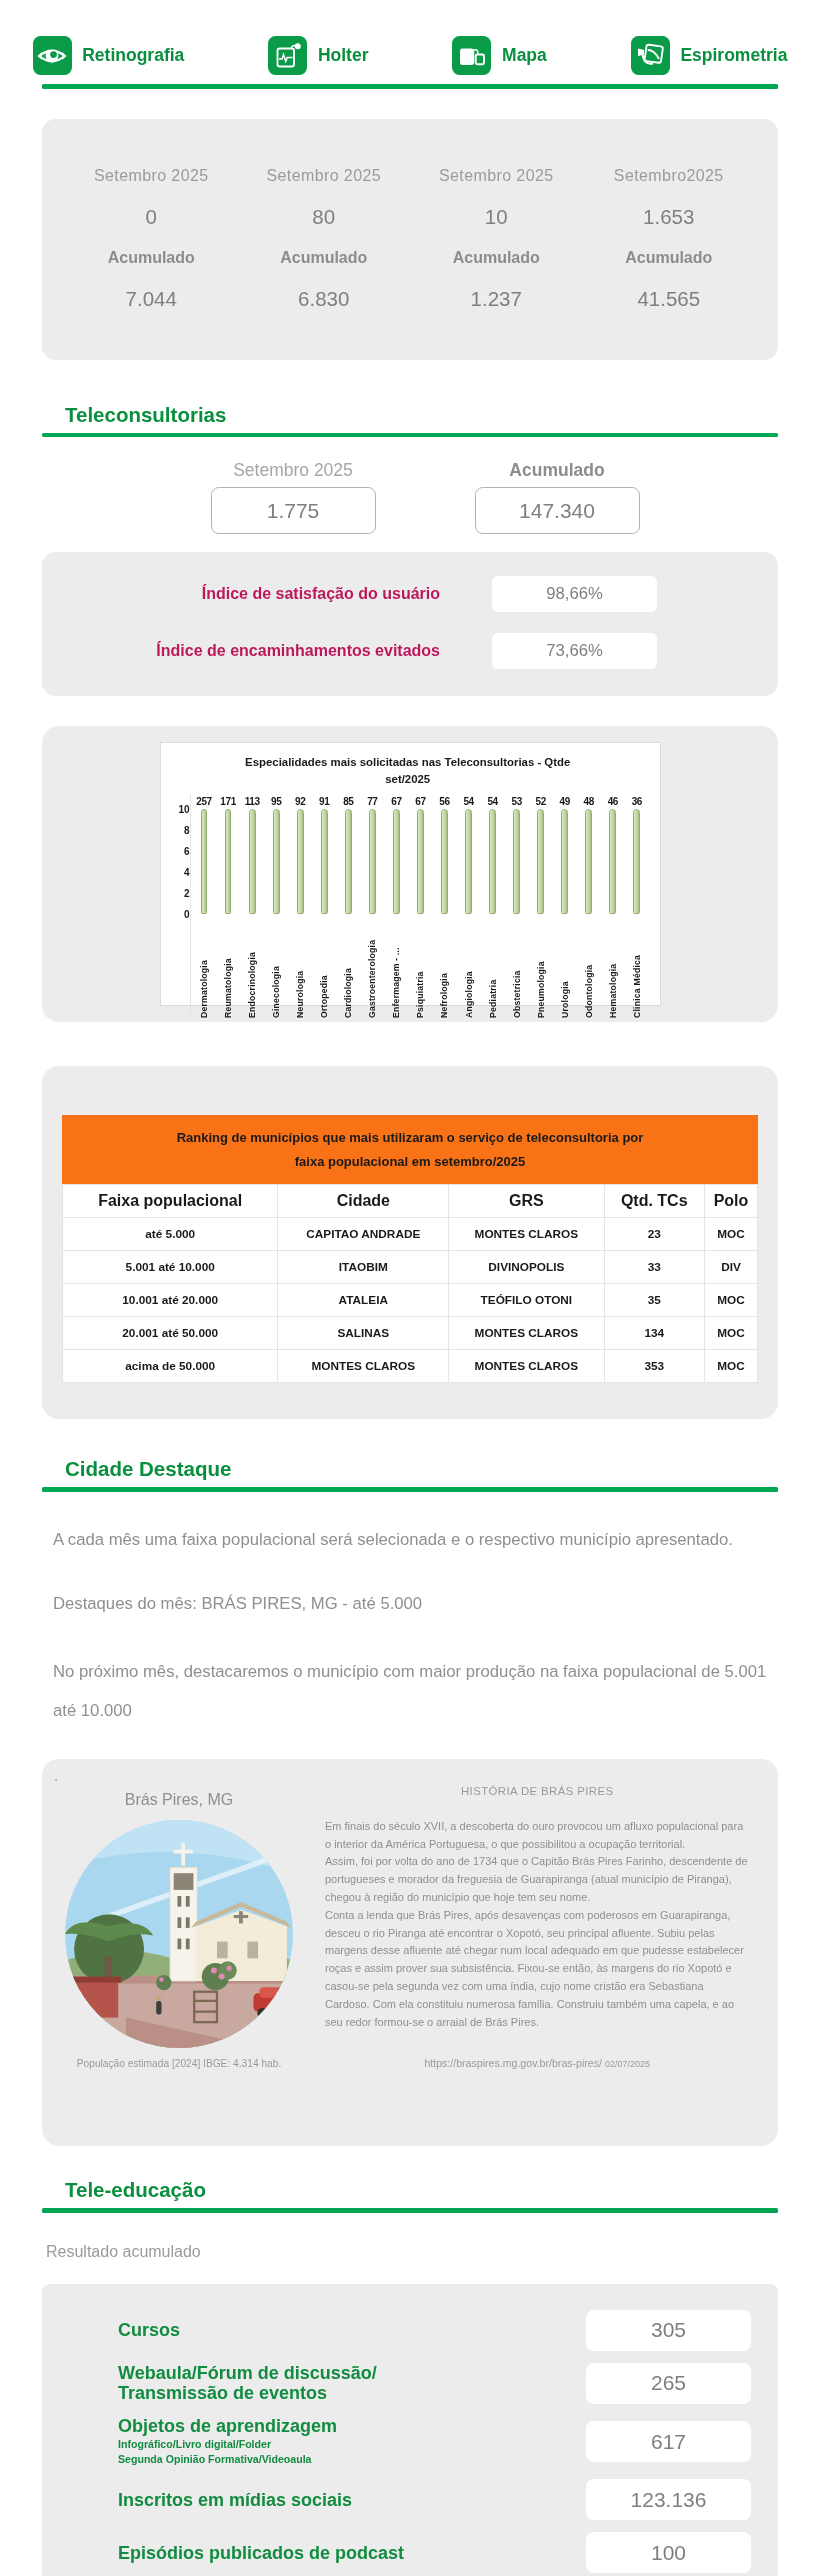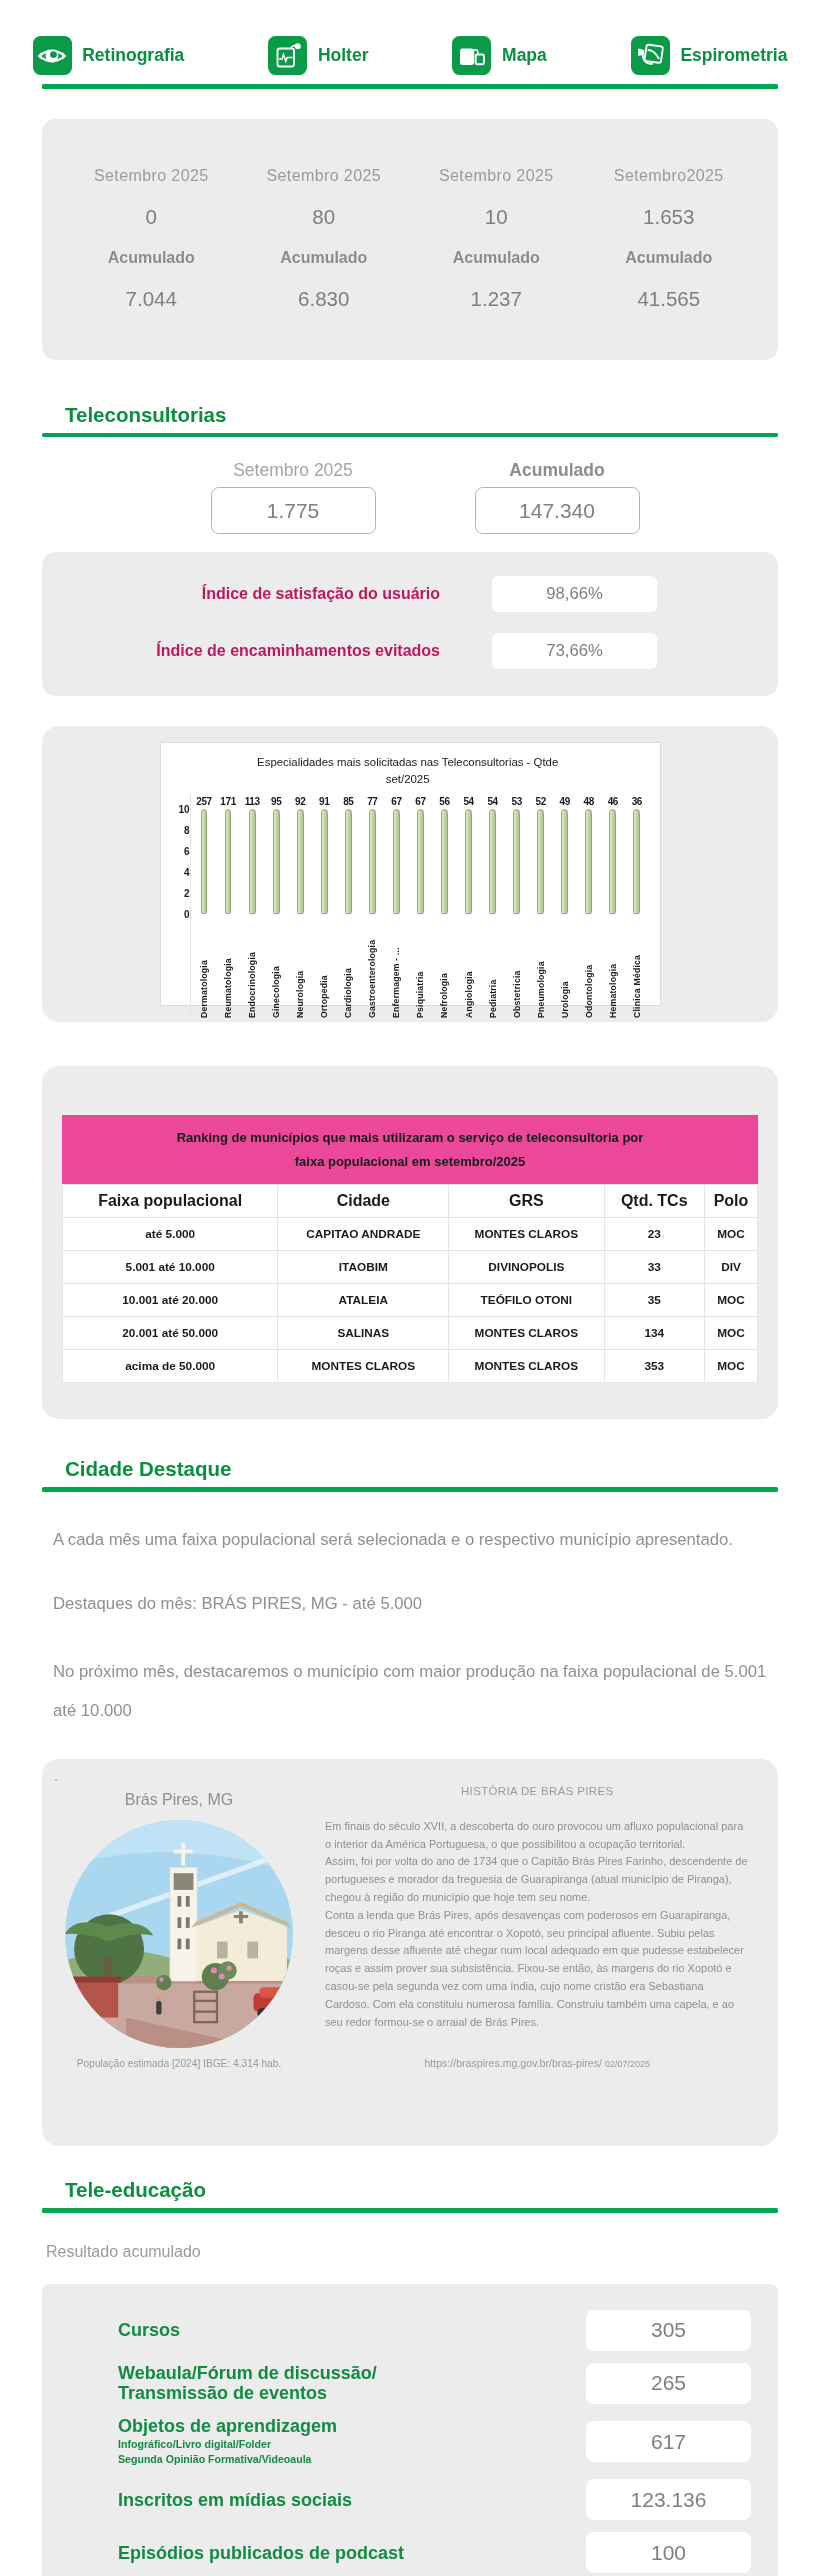--- a/index.html
+++ b/index.html
@@ -61,7 +61,7 @@
   .chart-panel{margin:30px 42px 0 42px;background:var(--panel);border-radius:16.7px;height:296px;
     display:flex;align-items:center;justify-content:center;}
   .chart-box{width:501px;height:264px;background:#fff;border:0.8px solid #dcdcdc;padding:10.6px 10.6px 6px 6px;}
-  .chart-title{text-align:center;font-size:11.4px;font-weight:normal;color:#1a1a1a;line-height:1.55;}
+  .chart-title{text-align:center;font-size:11.4px;font-weight:bold;color:#1a1a1a;line-height:1.55;}
   .chart-area{display:flex;margin-top:4.6px;}
   .y-axis{width:23px;display:flex;flex-direction:column;justify-content:space-between;
     height:105px;margin-top:16.7px;flex-shrink:0;}

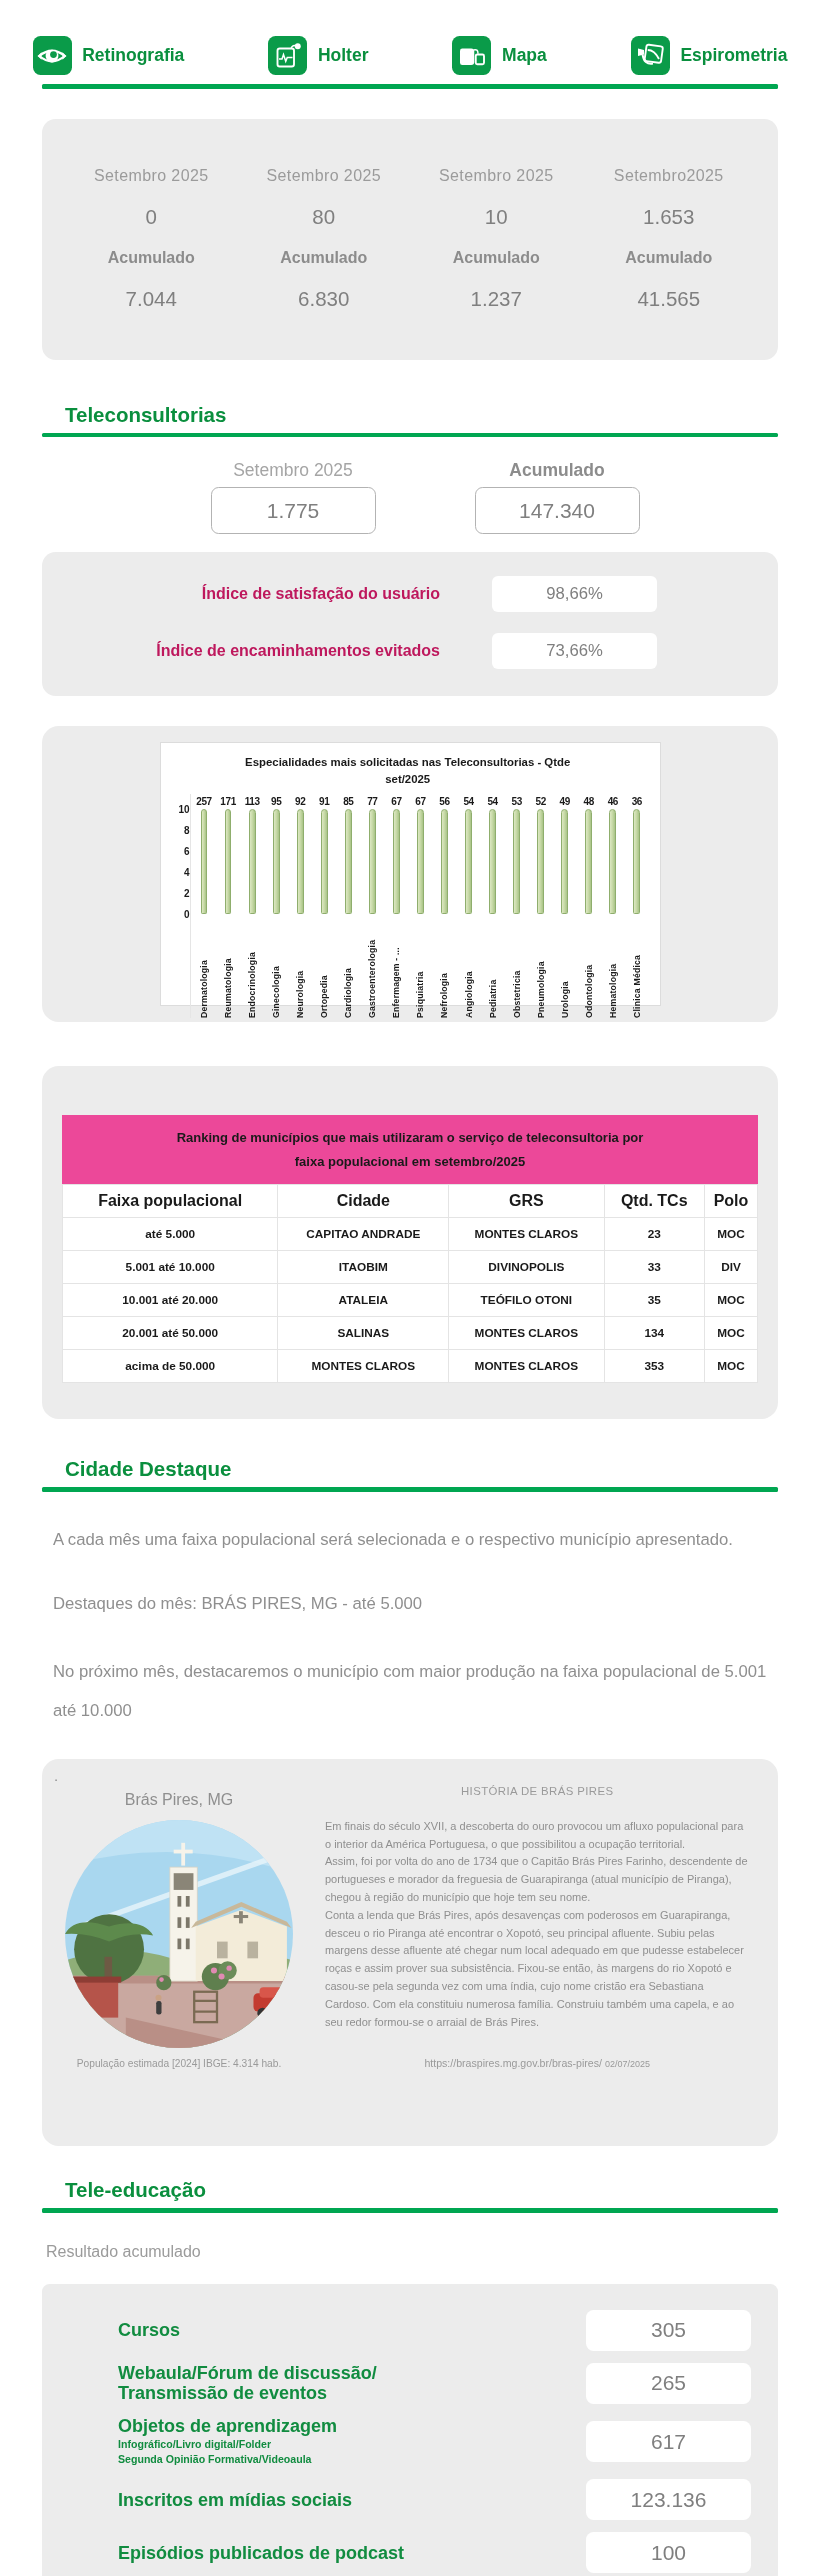--- a/index.html
+++ b/index.html
@@ -77,7 +77,7 @@
   
   .table-panel{margin:44px 42px 0 42px;background:var(--panel);border-radius:16.7px;padding:49px 20px 36px 20px;}
   .rank-table{width:100%;border-collapse:collapse;background:#fff;}
-  .rank-table caption{background:#ec4899;padding:10.6px 23px 9px 23px;font-size:13px;font-weight:bold;color:#1a1a1a;line-height:1.9;caption-side:top;}
+  .rank-table caption{background:#f97316;padding:10.6px 23px 9px 23px;font-size:13px;font-weight:bold;color:#1a1a1a;line-height:1.9;caption-side:top;}
   .rank-table th,.rank-table td{border:1.5px solid #e4e4e4;text-align:center;font-weight:bold;color:#1a1a1a;}
   .rank-table th{font-size:16px;height:33px;}
   .rank-table td{font-size:11.8px;height:33px;}

